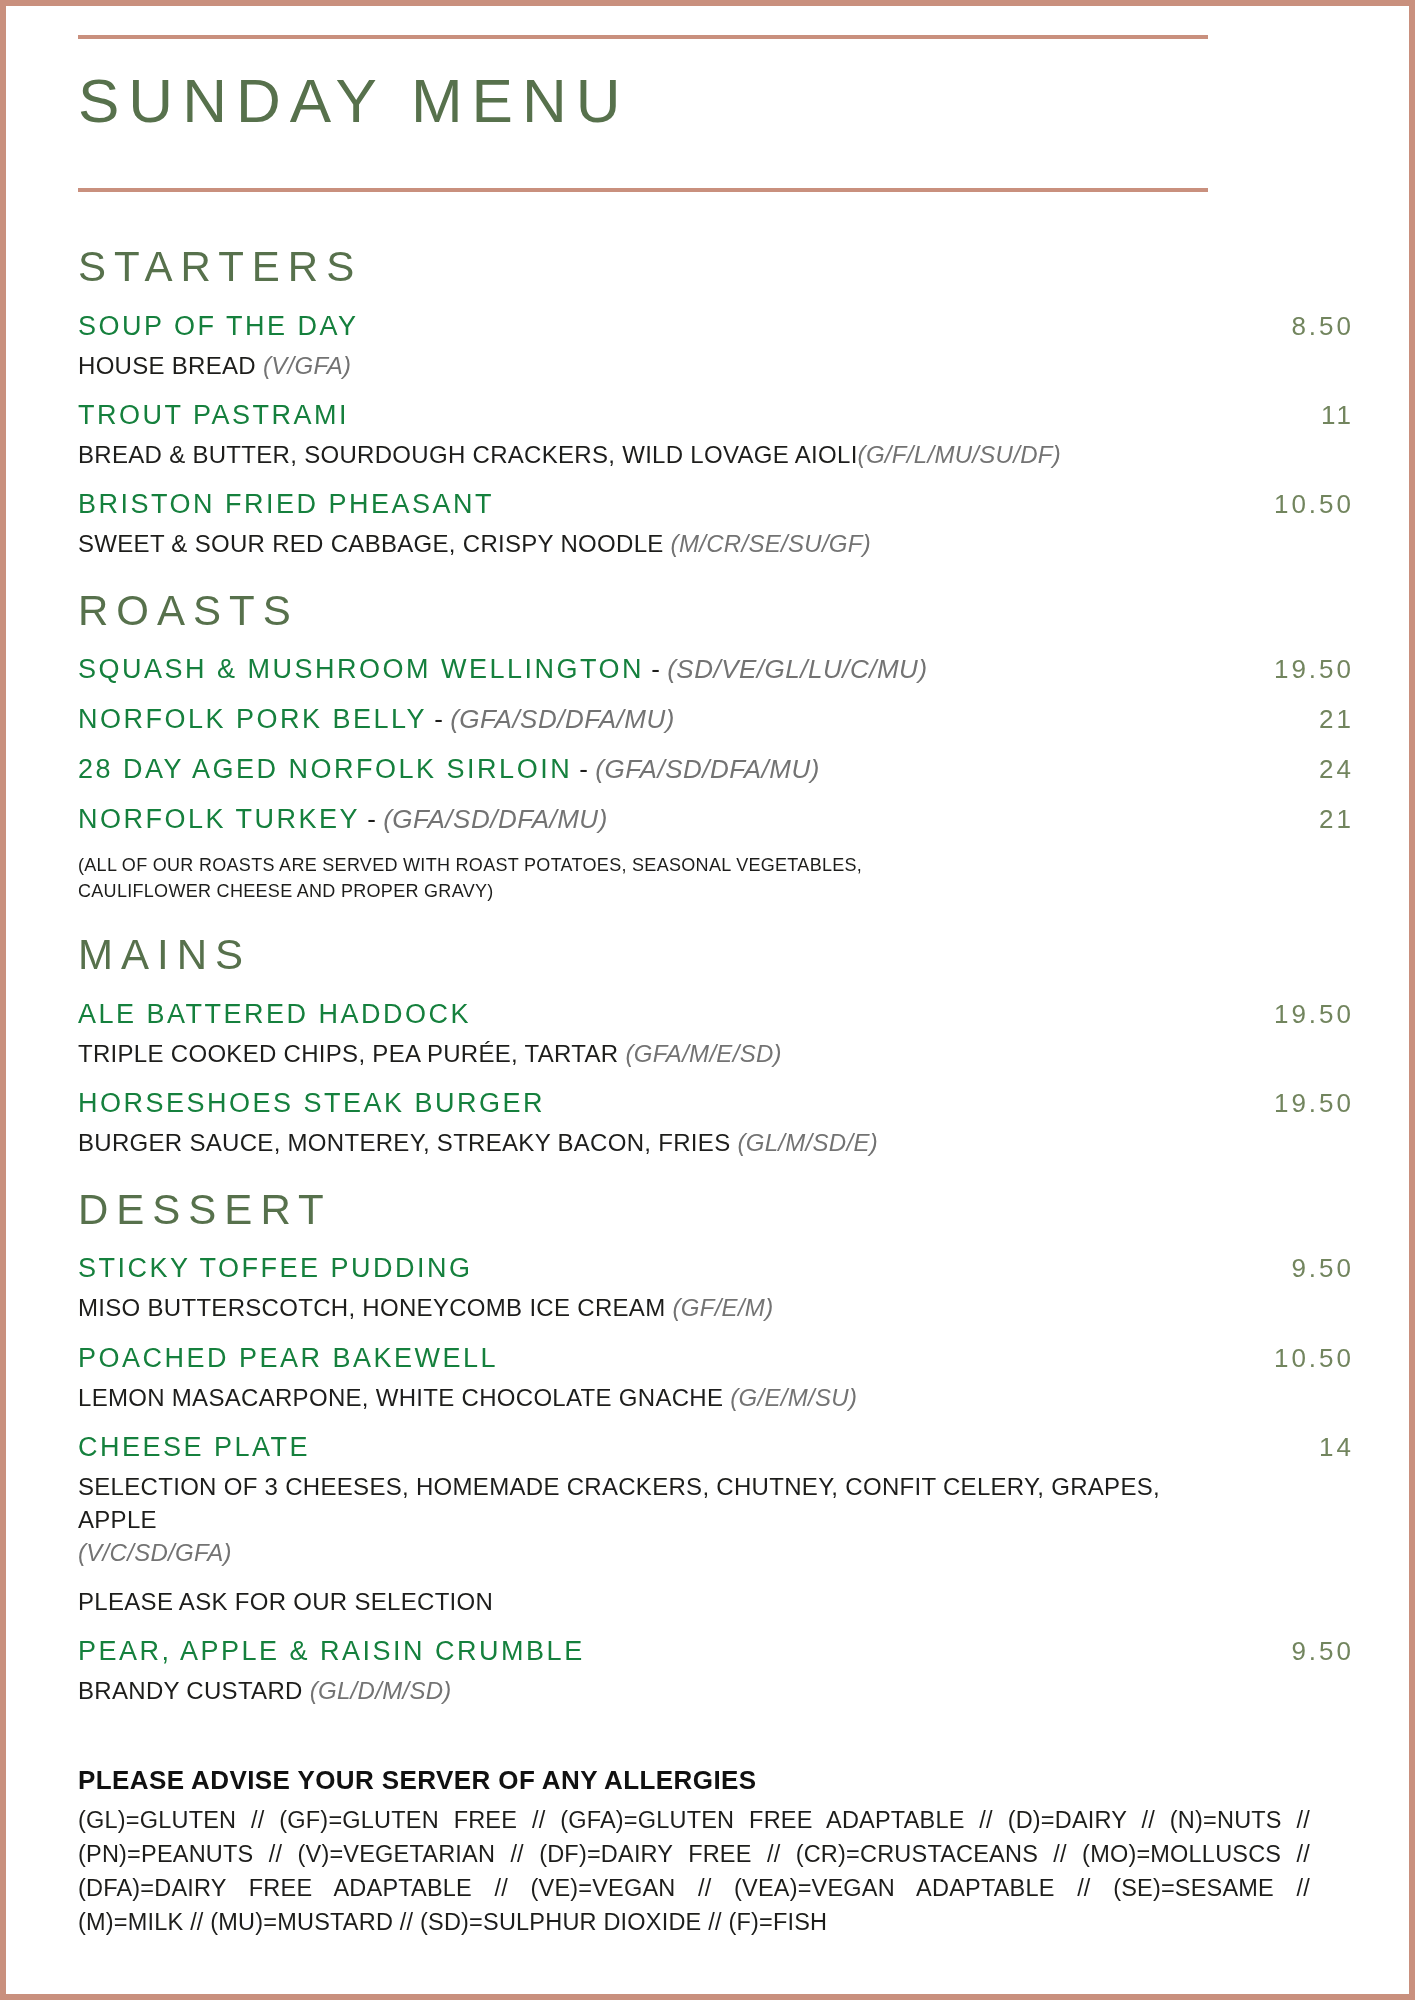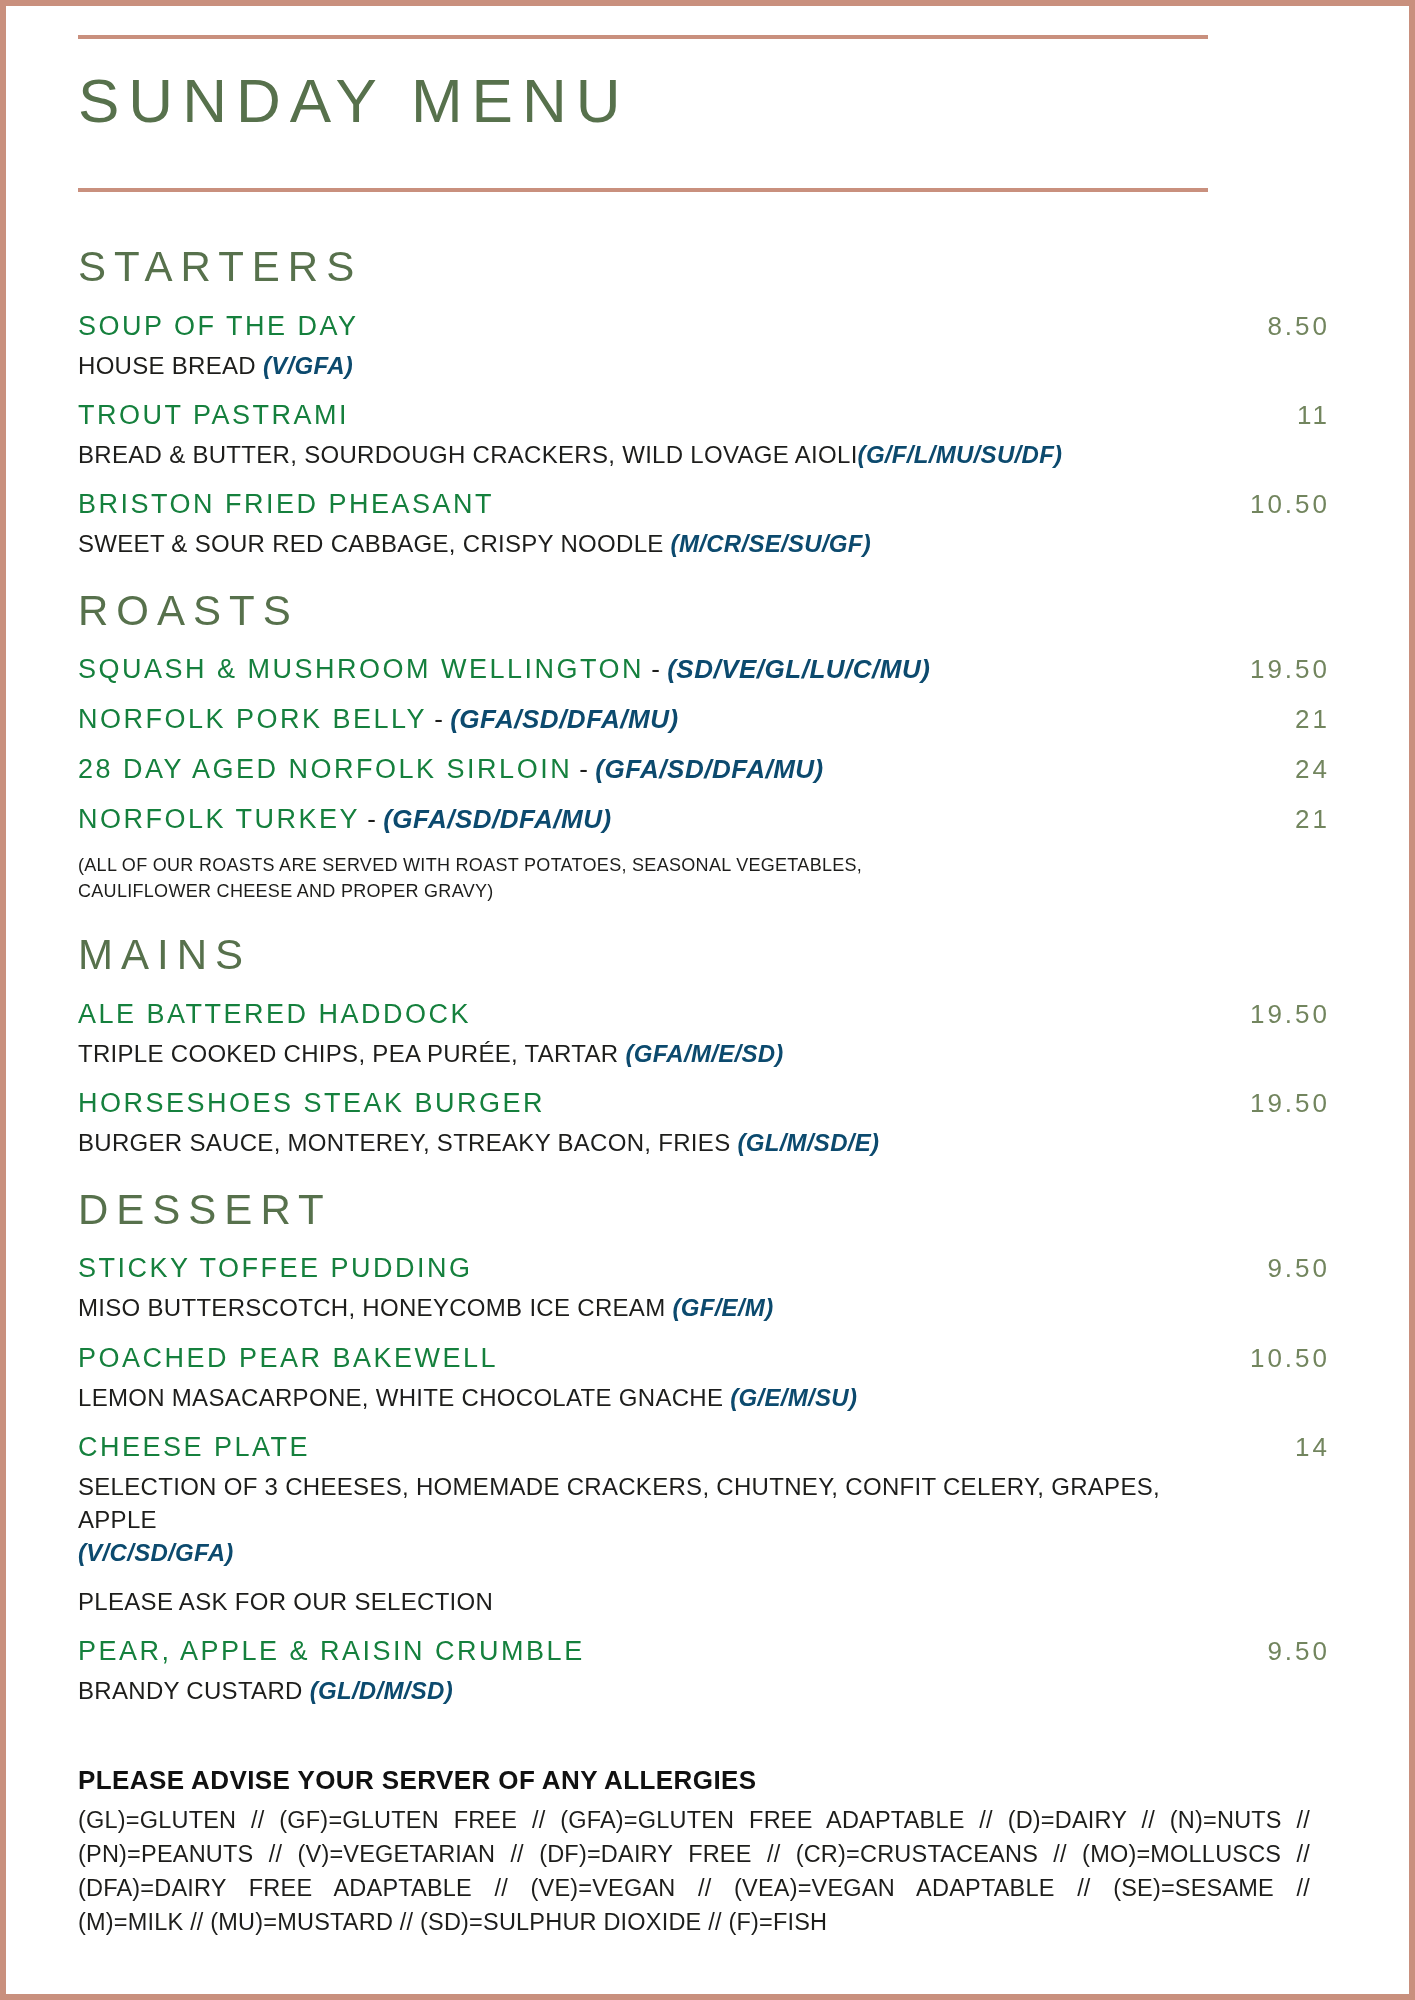--- a/index.html
+++ b/index.html
@@ -16,7 +16,7 @@
   }
   .content {
     padding-left: 72px;
-    padding-right: 79px;
+    padding-right: 55px;
   }
 
   .menu-rule {

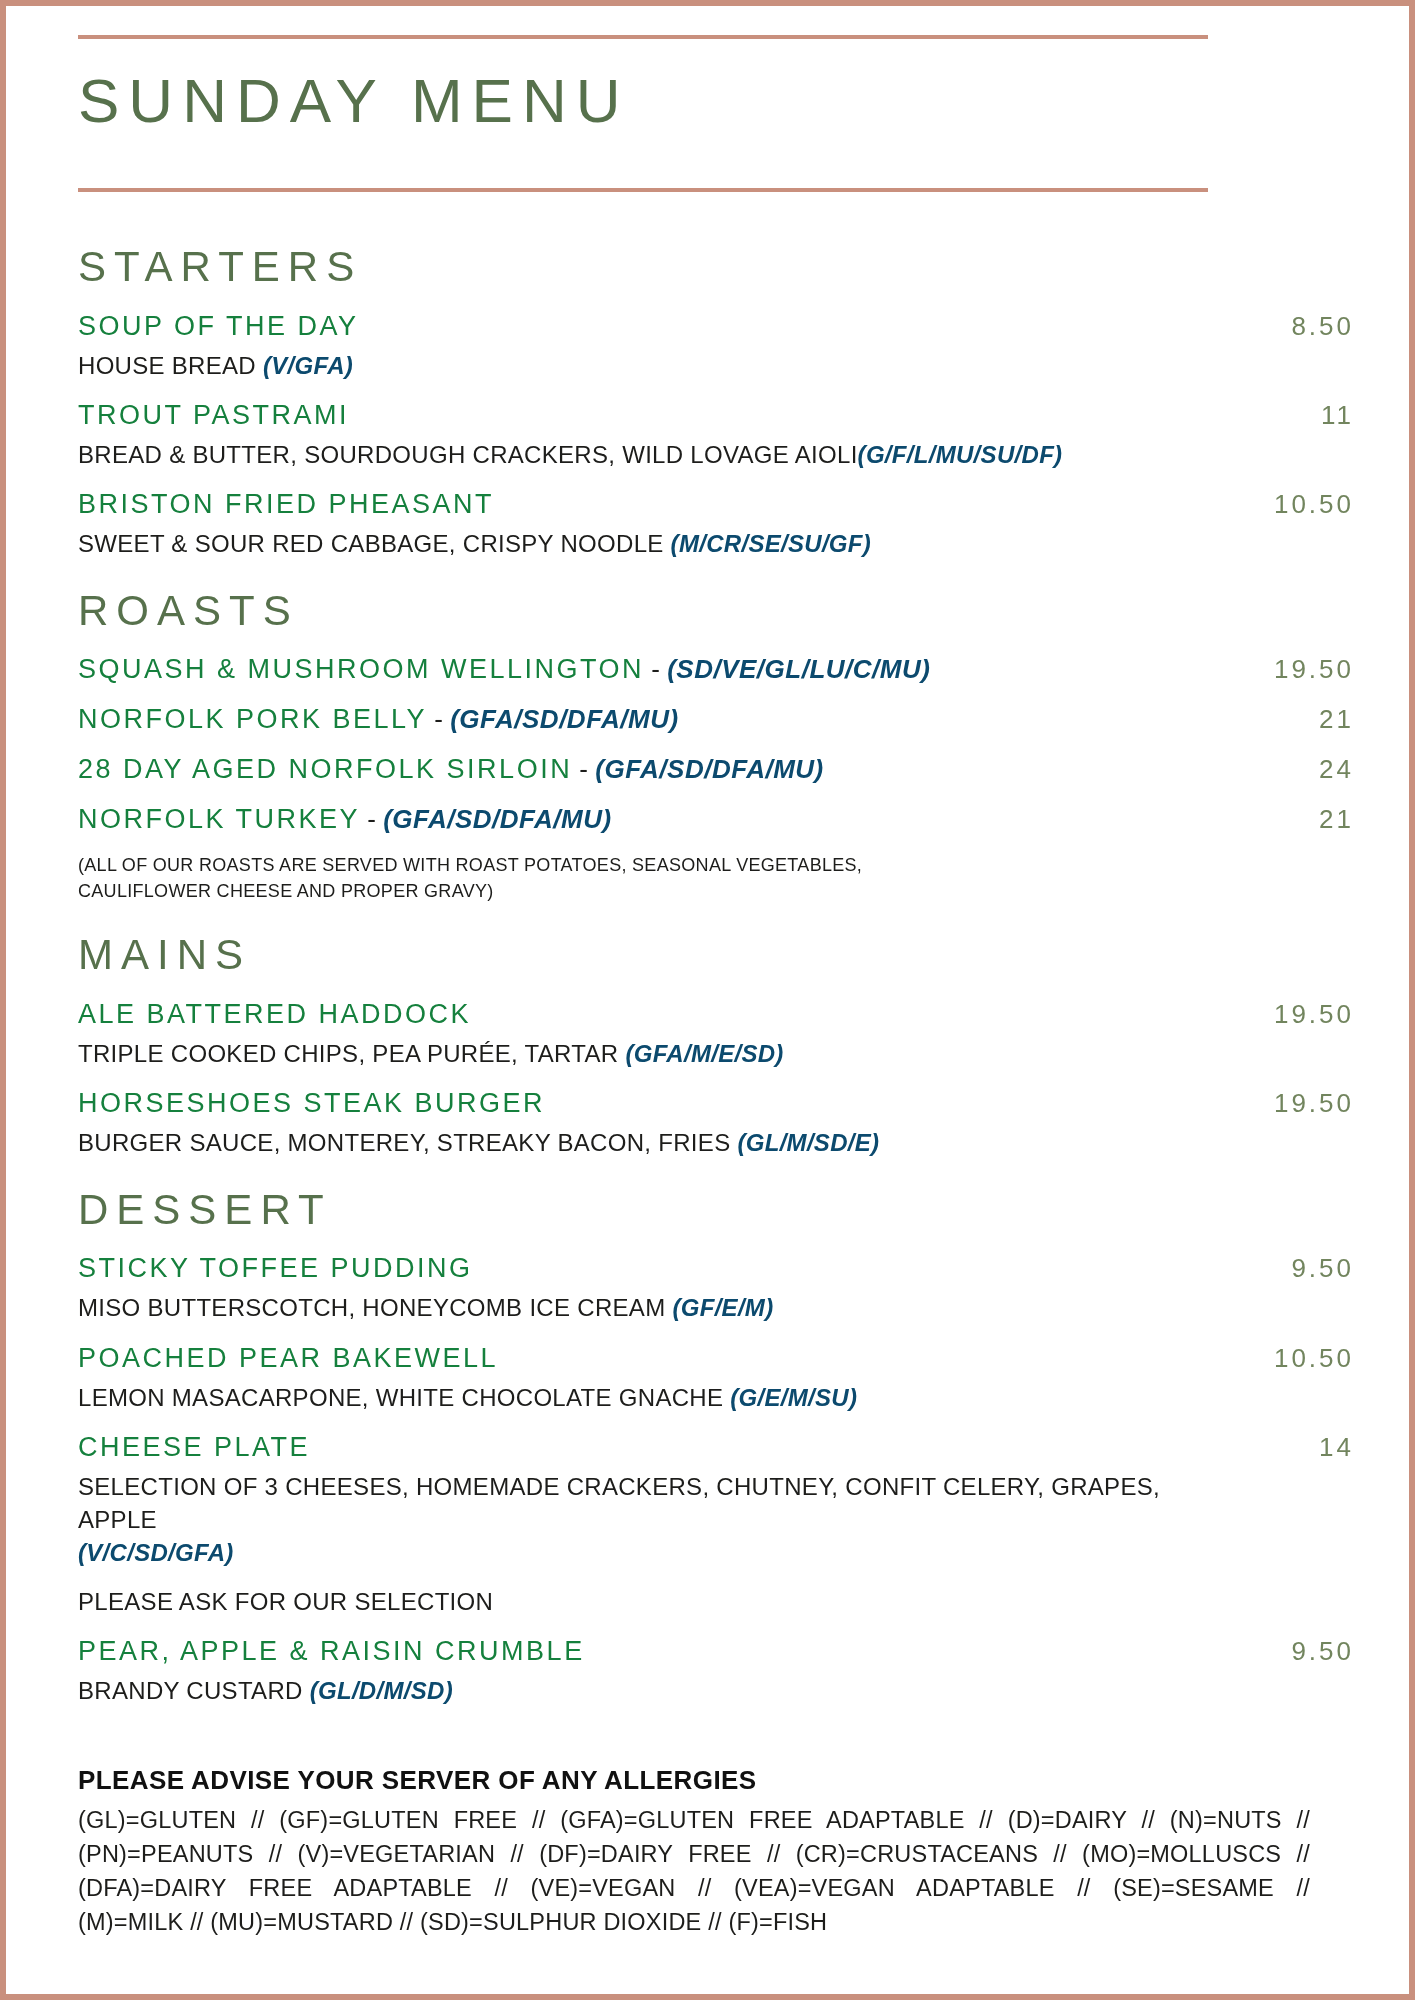--- a/index.html
+++ b/index.html
@@ -76,9 +76,9 @@
     max-width: 1160px;
   }
   .allergen {
-    font-weight: 700;
+    font-weight: 400;
     font-style: italic;
-    color: #0c4a6e;
+    color: #737373;
   }
   .block-allergen .allergen { display: block; }
   .sep { color: #1d1d1b; font-size: 26px; }

